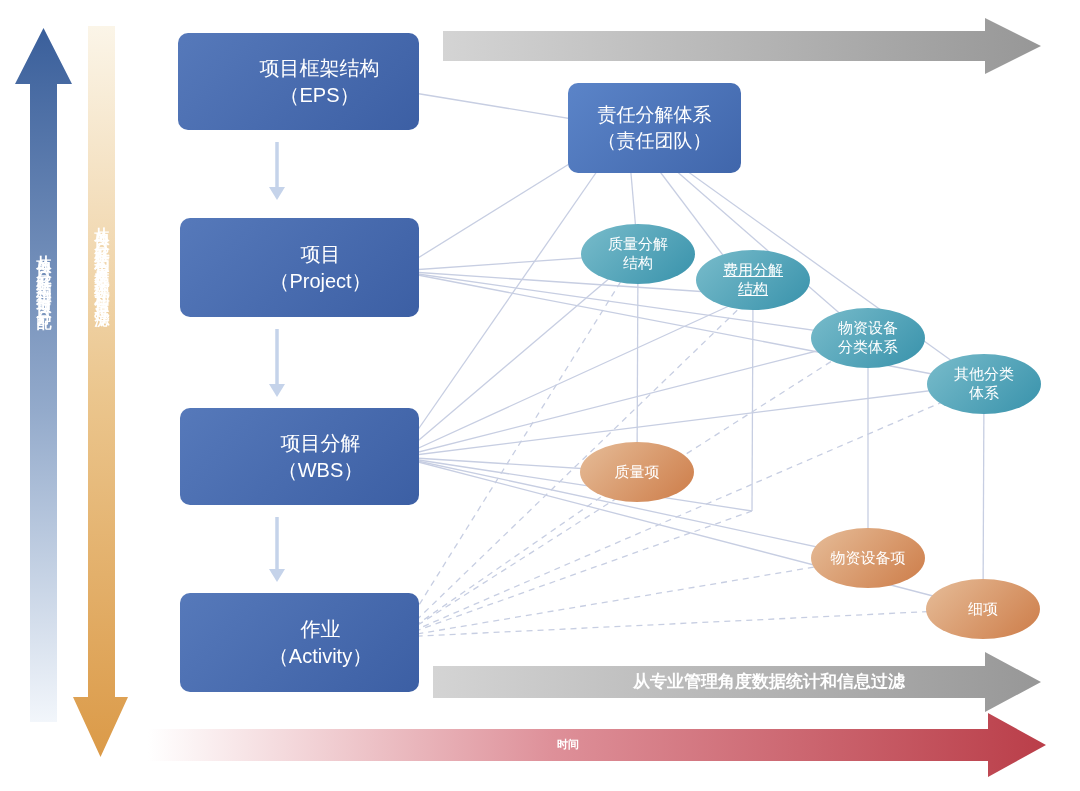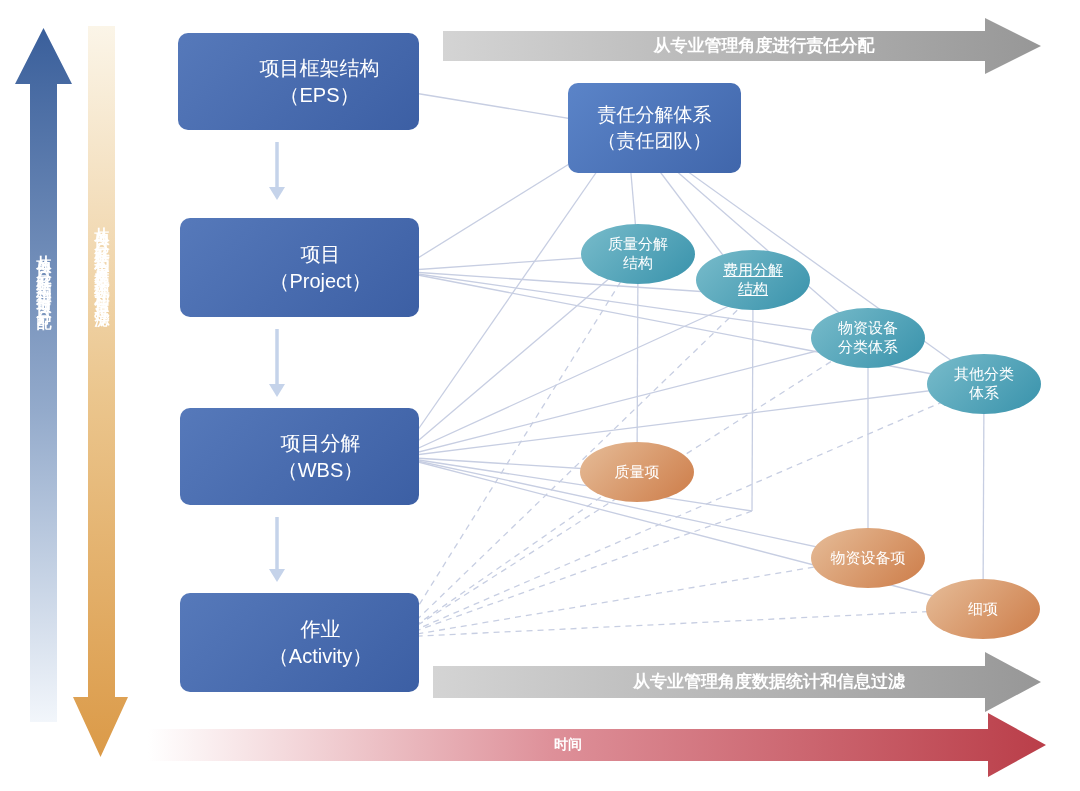--- a/index.html
+++ b/index.html
@@ -191,7 +191,6 @@
     <span>细项</span>
   </div>
 
-  <div class="harrow-label" id="lbl-top">从专业管理角度进行责任分配</div>
   <div class="harrow-label" id="lbl-bottom">从专业管理角度数据统计和信息过滤</div>
   <div class="harrow-label" id="lbl-time">时间</div>
   <div class="varrow-label" id="lbl-up">从项目分解结构进行项目分配</div>

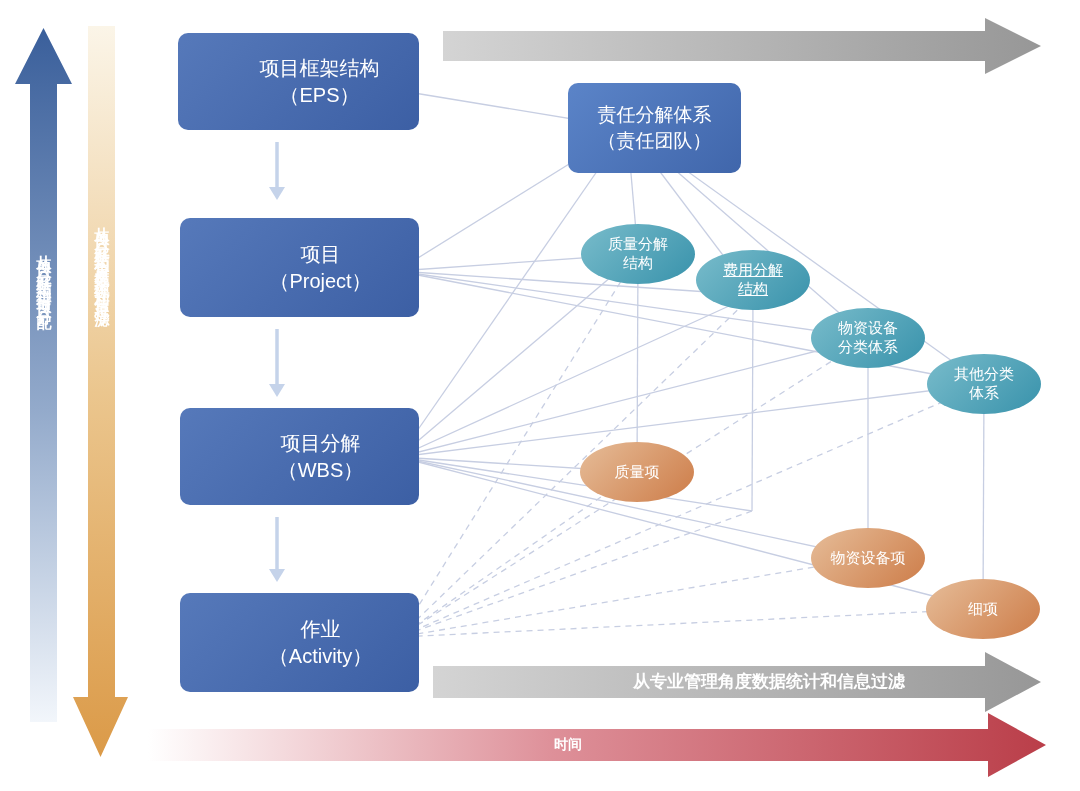--- a/index.html
+++ b/index.html
@@ -41,7 +41,7 @@
   }
   #lbl-top{left:443px;top:30px;width:542px;height:31px;padding-left:50px;}
   #lbl-bottom{left:433px;top:665px;width:552px;height:33px;padding-left:60px;}
-  #lbl-time{left:148px;top:728px;width:840px;height:33px;font-size:14px;}
+  #lbl-time{left:148px;top:728px;width:840px;height:33px;font-size:11px;}
   .varrow-label{
     position:absolute;writing-mode:vertical-lr;color:#fff;font-weight:bold;
     font-size:15px;letter-spacing:5px;z-index:4;white-space:nowrap;

